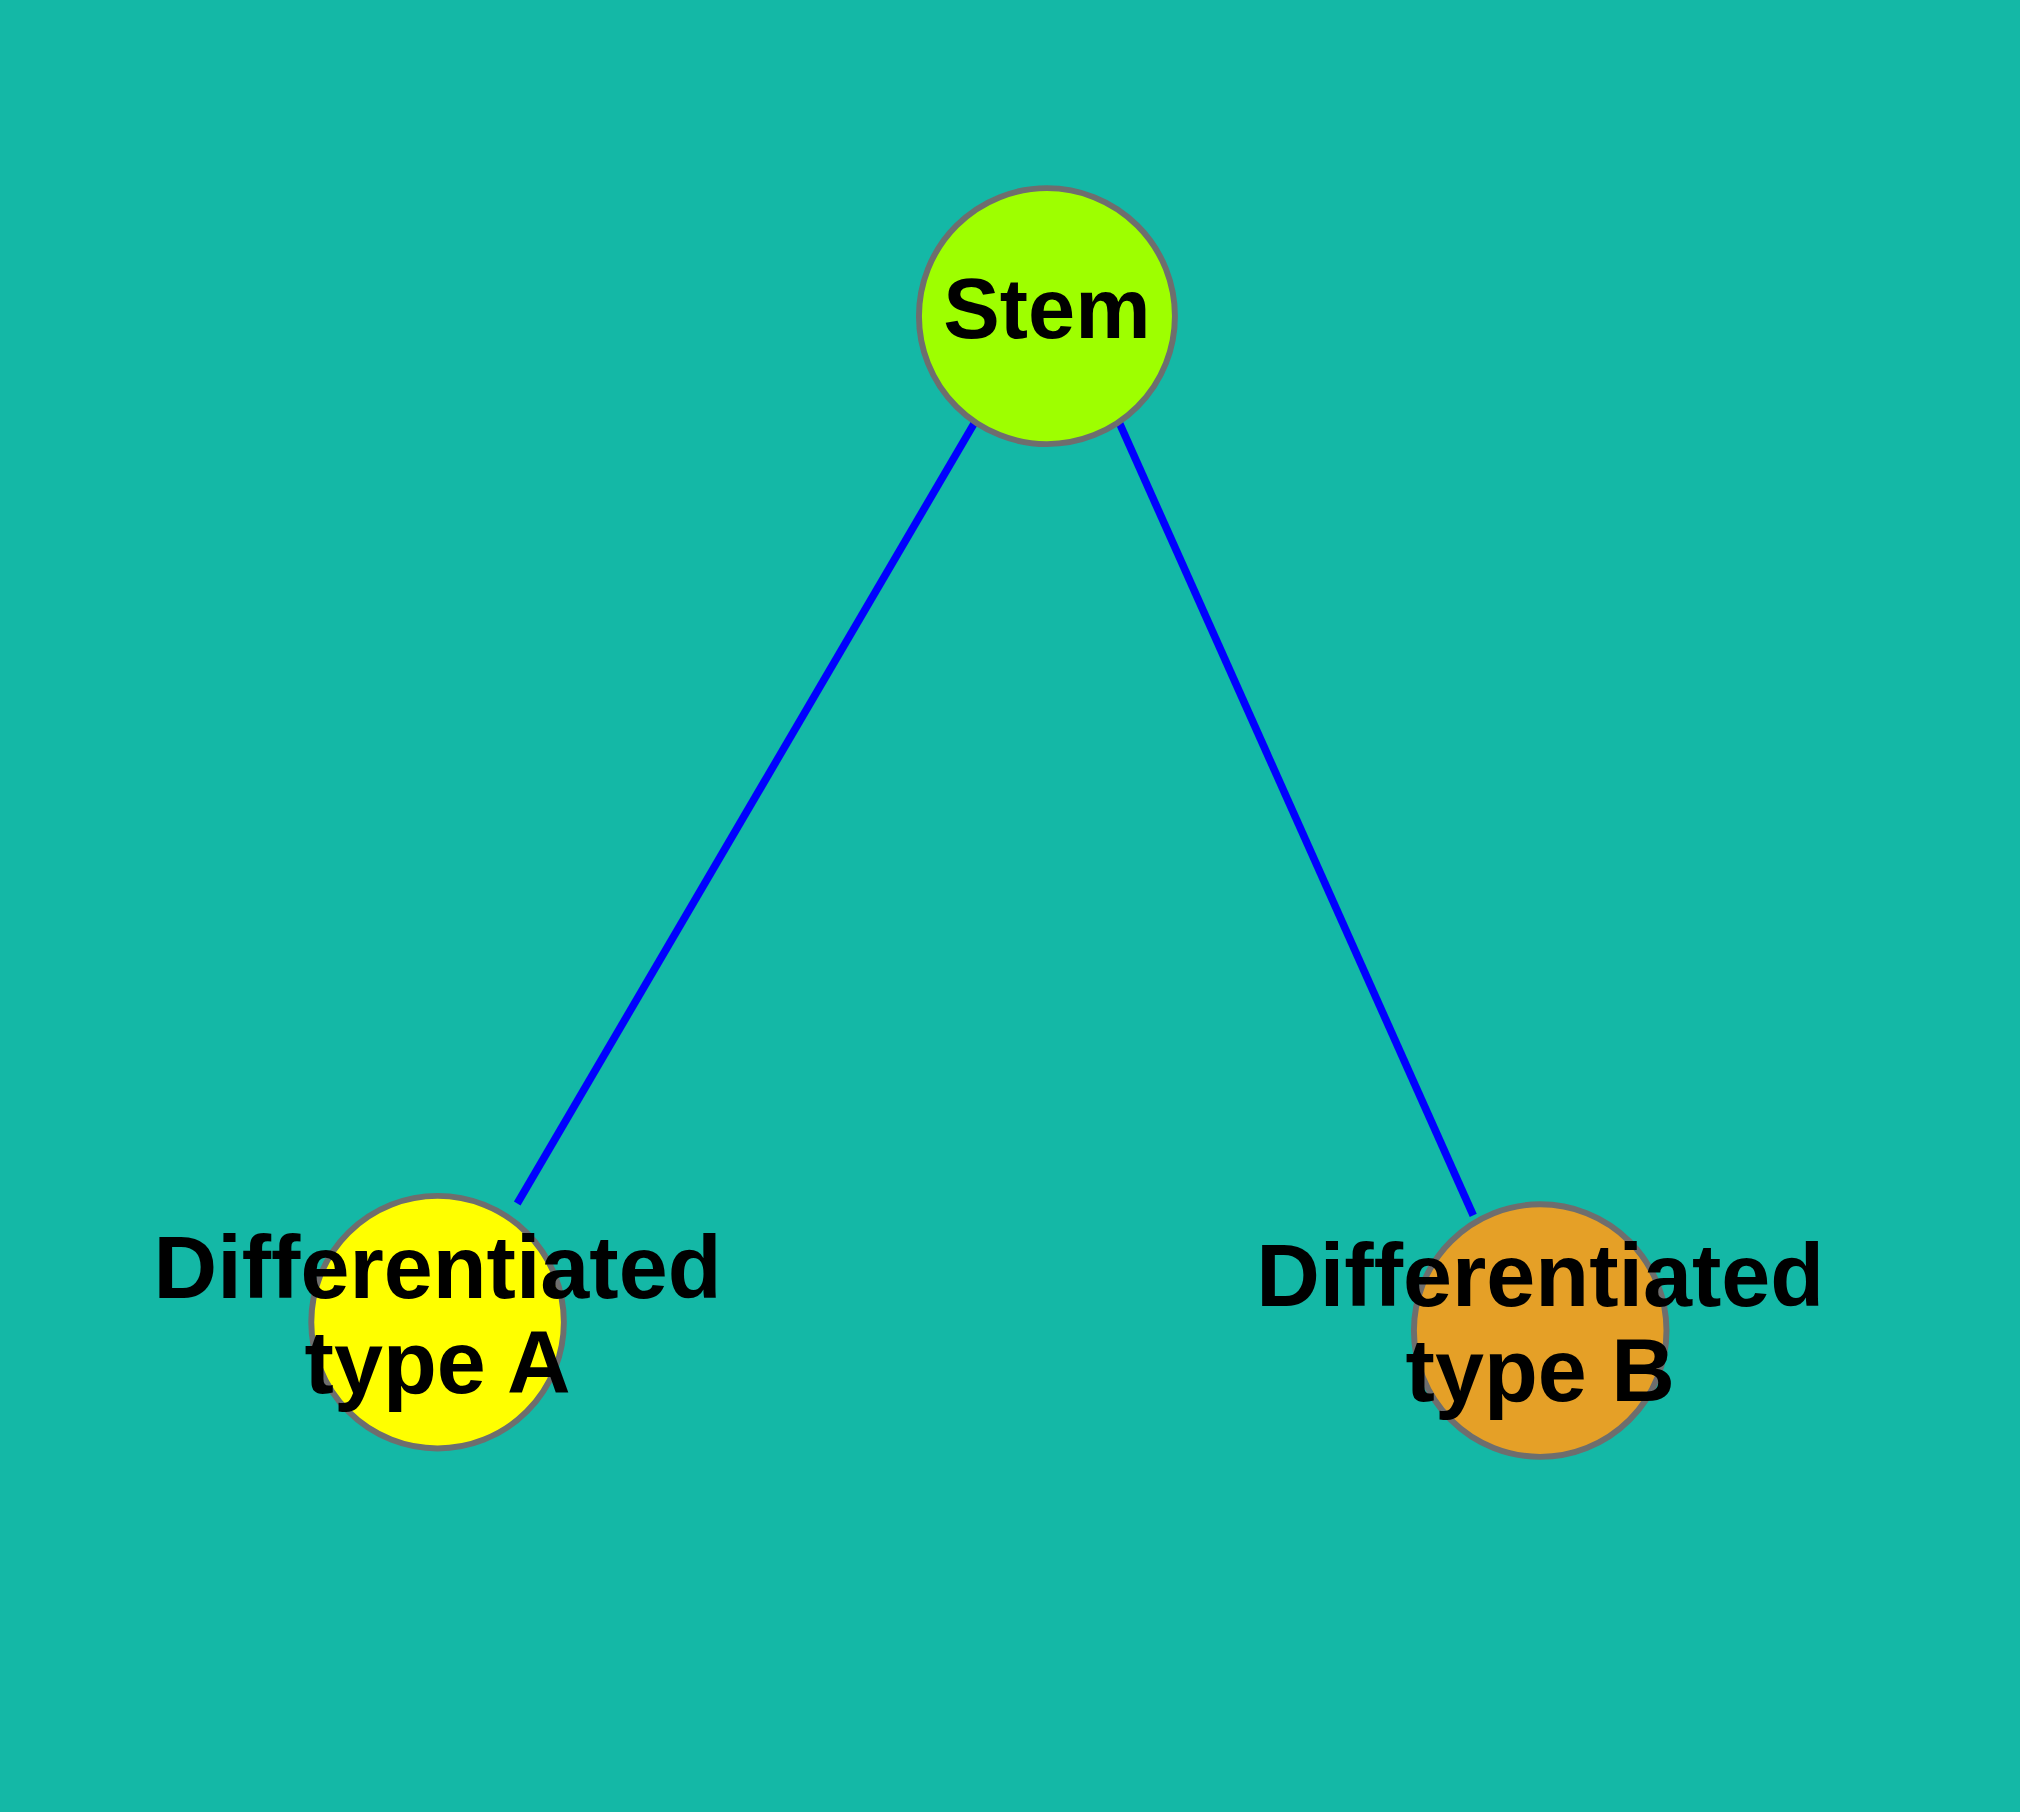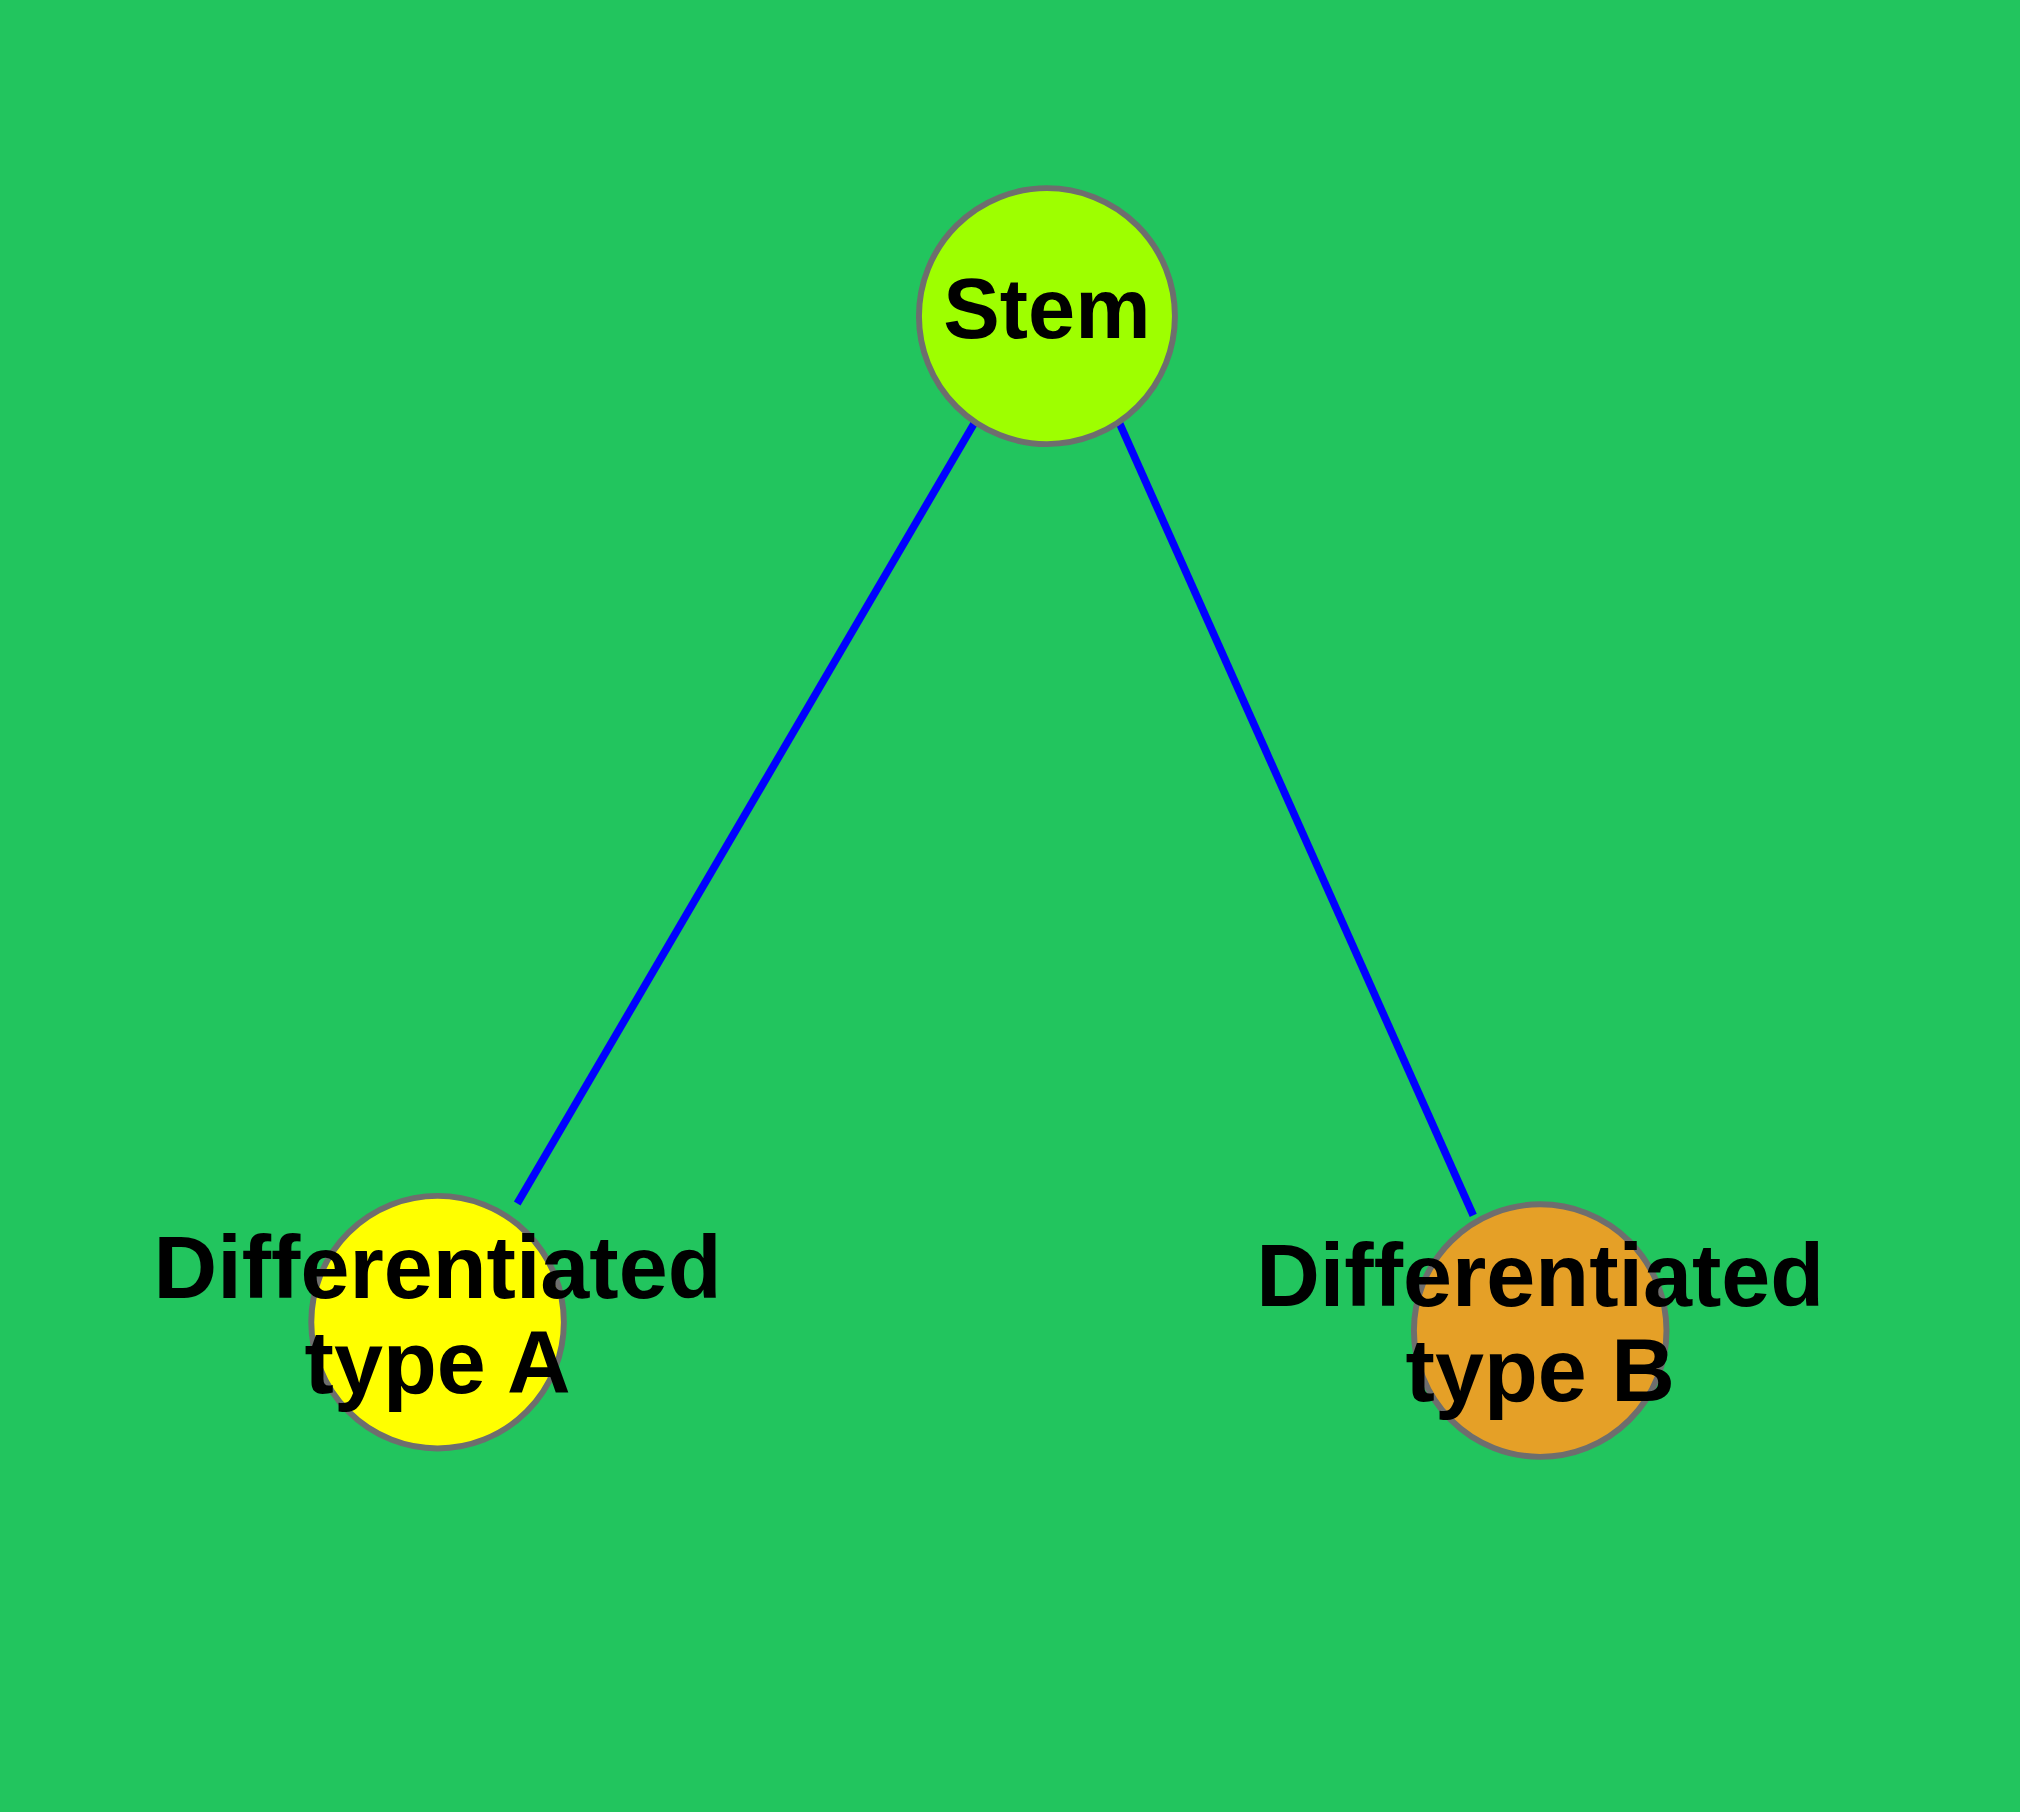--- a/index.html
+++ b/index.html
@@ -52,7 +52,7 @@
 </head>
 <body>
 
-<div id="canvas" style="width: 2021px; height: 1812px; background: #22c55e;">
+<div id="canvas" style="width: 2021px; height: 1812px; background: #14b8a6;">
   <svg id="graph-svg" viewBox="0 0 2384 2138" xmlns="http://www.w3.org/2000/svg" style="width: 2021px; height: 1812px;">
 
     <g>

